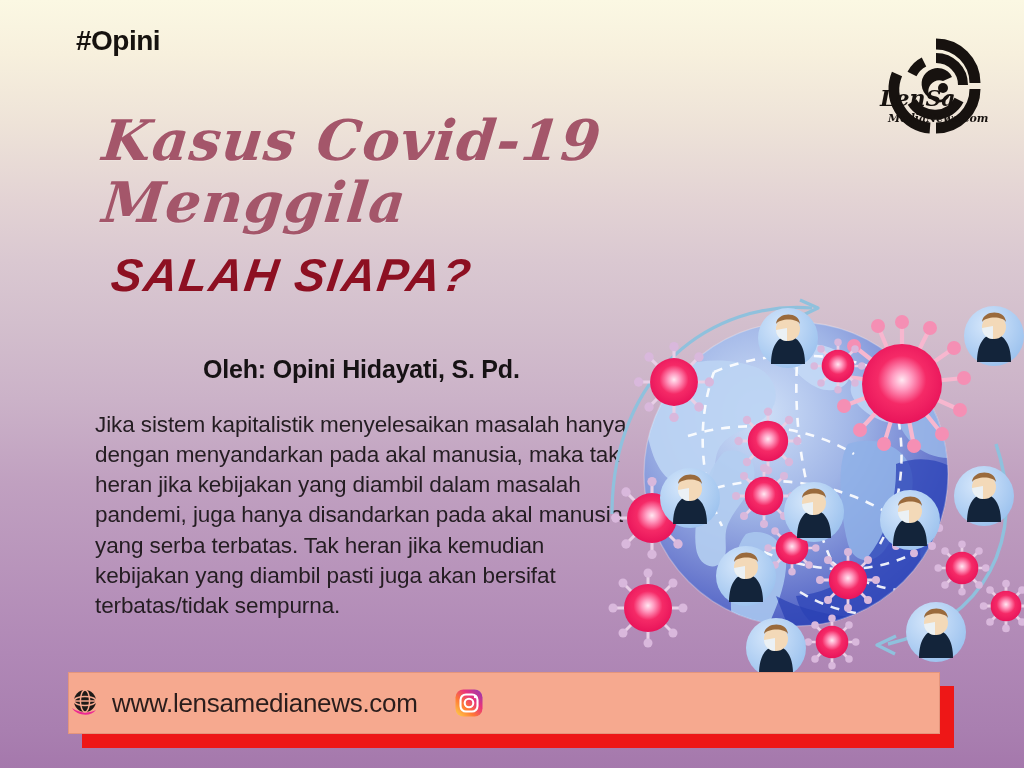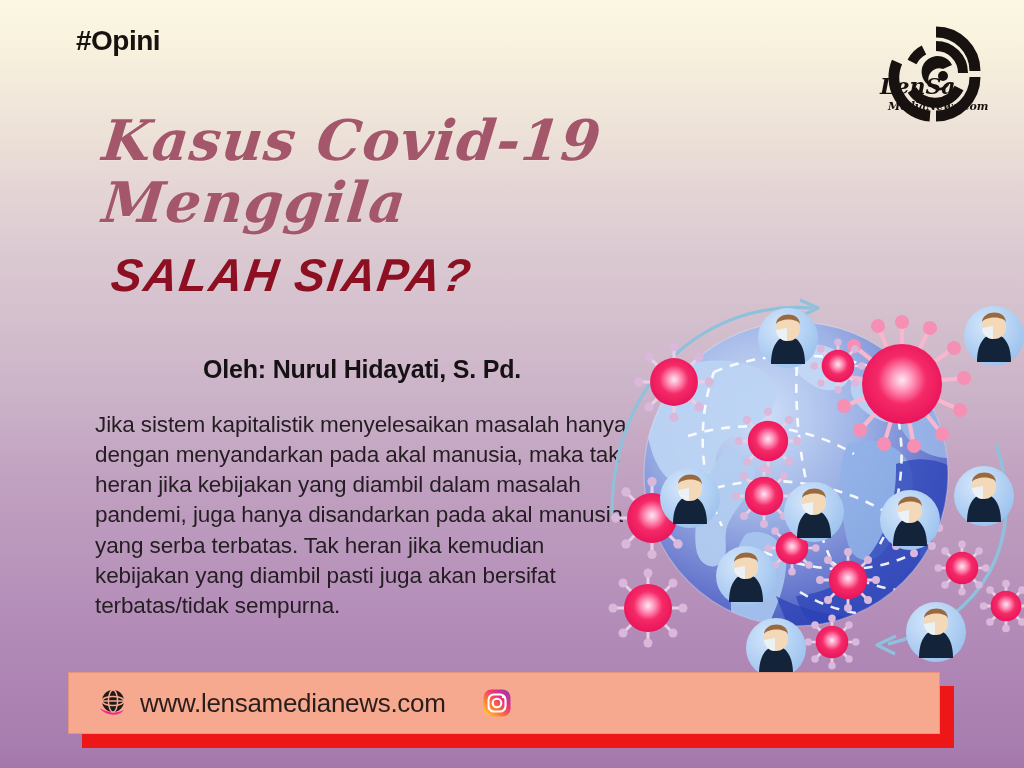--- a/index.html
+++ b/index.html
@@ -36,7 +36,7 @@
 
   
   #logo{
-    position:absolute;right:20px;top:22px;width:130px;height:110px;text-decoration:underline;
+    position:absolute;right:20px;top:34px;width:130px;height:110px;text-decoration:underline;
   }
   #logo svg{display:block;width:130px;height:110px;}
 

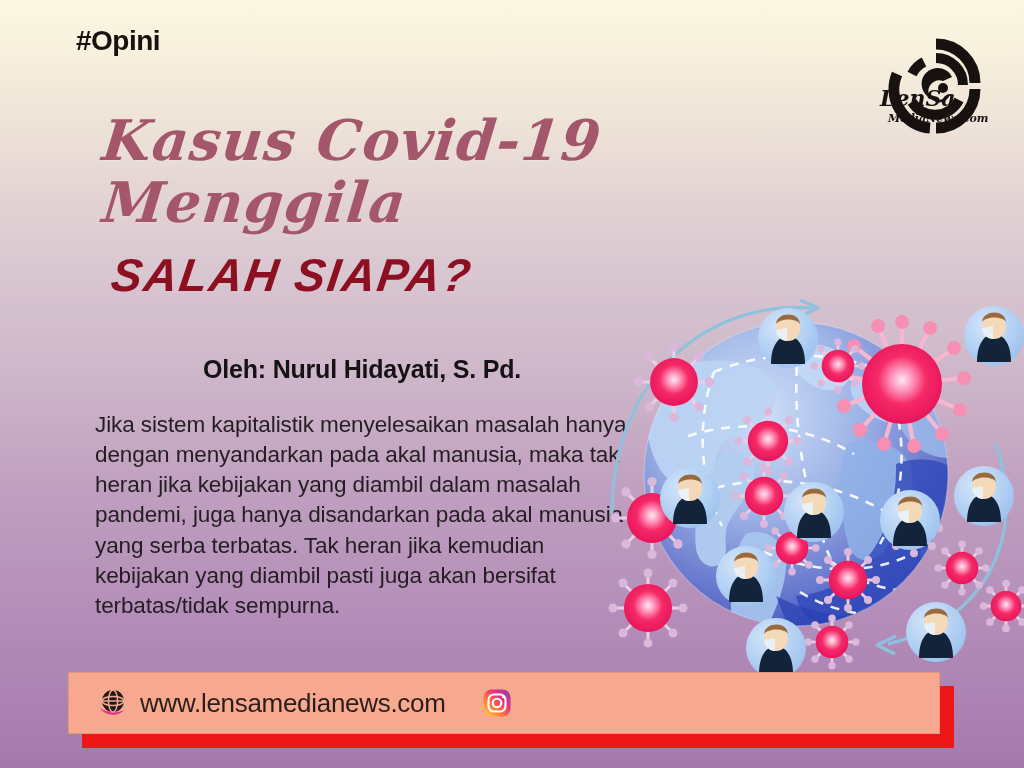--- a/index.html
+++ b/index.html
@@ -144,7 +144,7 @@
     <div id="title-l3">SALAH SIAPA?</div>
   </div>
 
-  <div id="byline">Oleh: Nurul Hidayati, S. Pd.</div>
+  <div id="byline">Oleh: Opini Hidayati, S. Pd.</div>
 
   <div id="body-copy">
     <p>Jika sistem kapitalistik menyelesaikan masalah hanya dengan menyandarkan pada akal manusia, maka tak heran jika kebijakan yang diambil dalam masalah pandemi,  juga hanya disandarkan pada akal manusia yang serba terbatas. Tak heran jika kemudian kebijakan yang diambil pasti juga akan bersifat terbatas/tidak sempurna.</p>

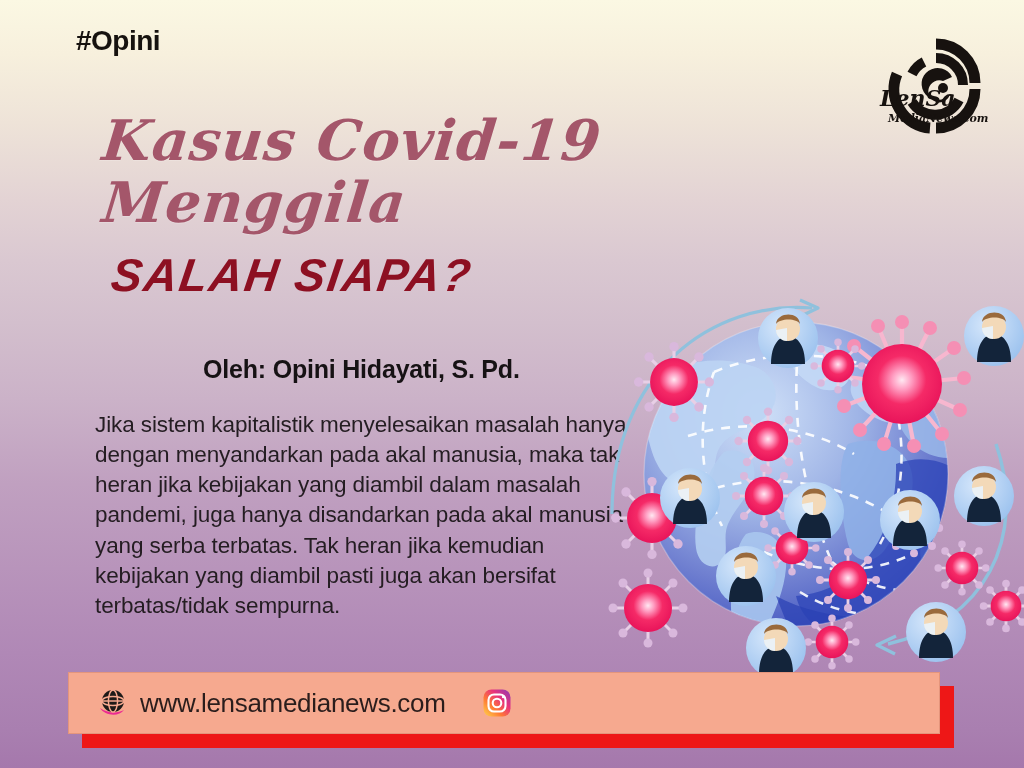--- a/index.html
+++ b/index.html
@@ -99,7 +99,6 @@
     background:#f6a98f;
     border:1px solid #e4957c;
     display:flex;align-items:center;
-    padding-left:28px;
     box-sizing:border-box;
   }
   .footer-item{display:flex;align-items:center;}

